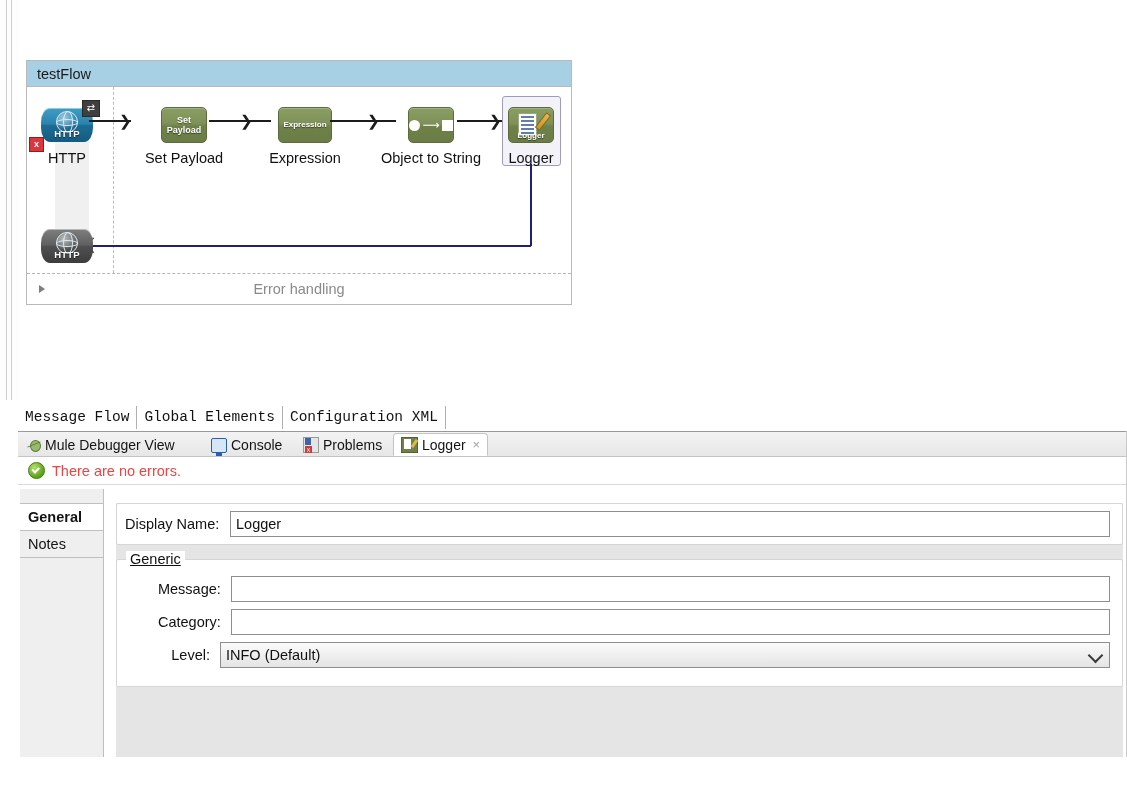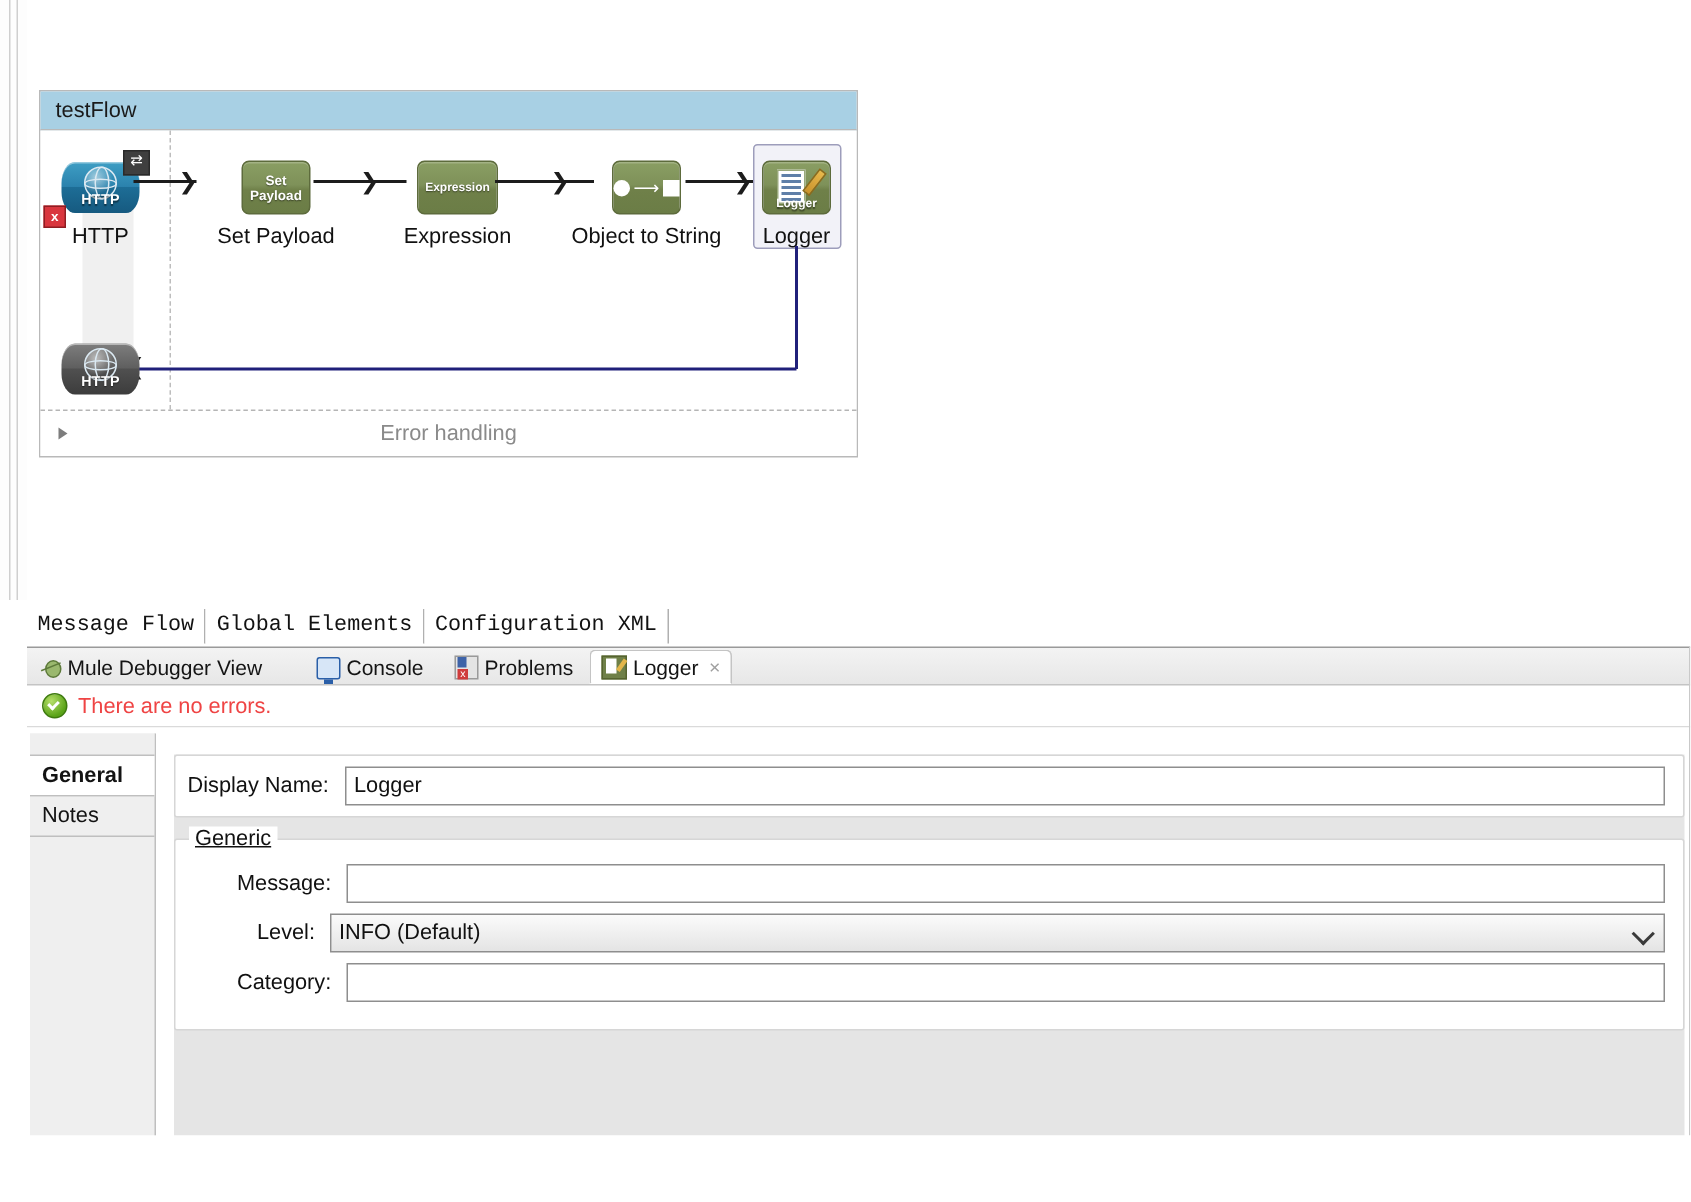--- a/index.html
+++ b/index.html
@@ -603,6 +603,11 @@
           </div>
 
           <div class="row" style="margin-top:3px;">
+            <span class="lbl" style="width:93px; text-align:right; padding-right:10px;">Category:</span>
+            <input class="txt" style="width: 890px;" type="text" value="">
+          </div>
+
+          <div class="row" style="margin-top:3px;">
             <span class="lbl" style="width:93px; text-align:right; padding-right:10px;">Level:</span>
             <span class="sel-wrap">
               <select class="sel" style="width:890px;">
@@ -612,11 +617,6 @@
             </span>
           </div>
 
-          <div class="row" style="margin-top:3px;">
-            <span class="lbl" style="width:93px; text-align:right; padding-right:10px;">Category:</span>
-            <input class="txt" style="width: 890px;" type="text" value="">
-          </div>
-
         </div>
       </div>
     </div>

